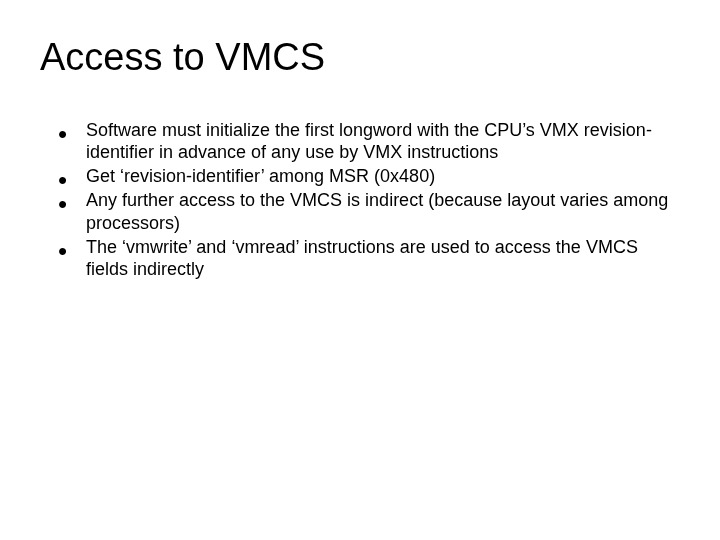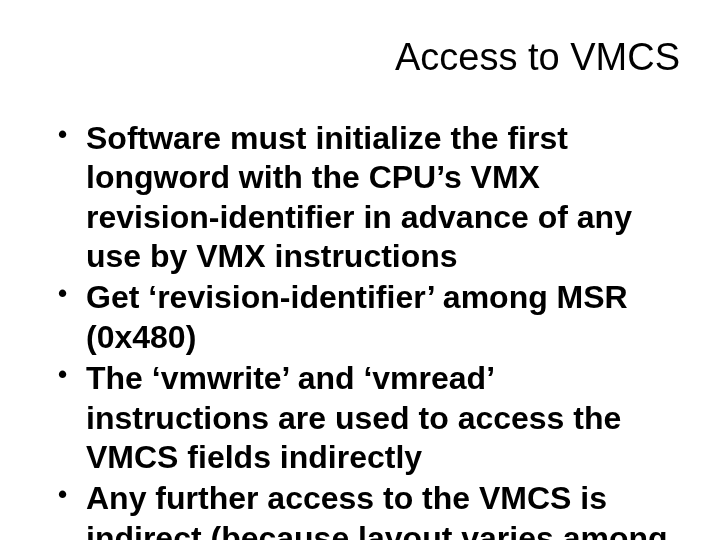--- a/index.html
+++ b/index.html
@@ -18,7 +18,7 @@
     .slide-title {
       font-size: 38px;
       font-weight: normal;
-      text-align: right;
+      text-align: left;
       margin-bottom: 40px;
       margin-top: 8px;
     }

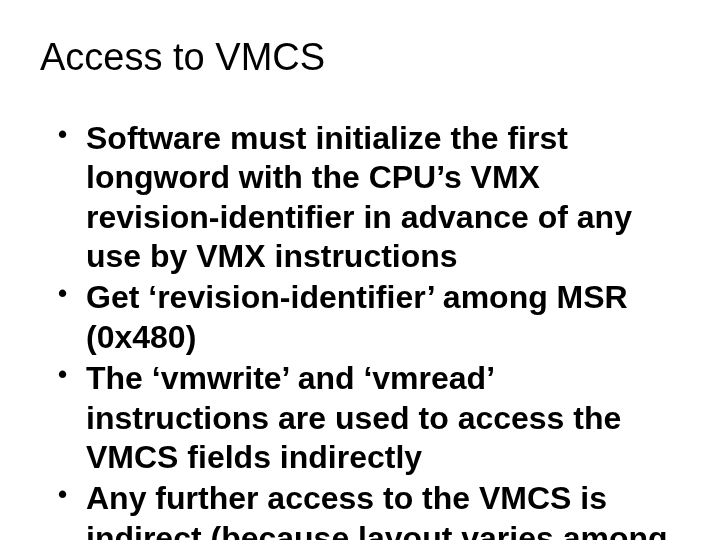--- a/index.html
+++ b/index.html
@@ -30,10 +30,9 @@
     .bullet-item {
       position: relative;
       padding-left: 28px;
-      font-size: 32px;
+      font-size: 18px;
       line-height: 1.23;
       margin-bottom: 2px;
-      font-weight: bold;
     }
     .bullet-item::before {
       content: "•";

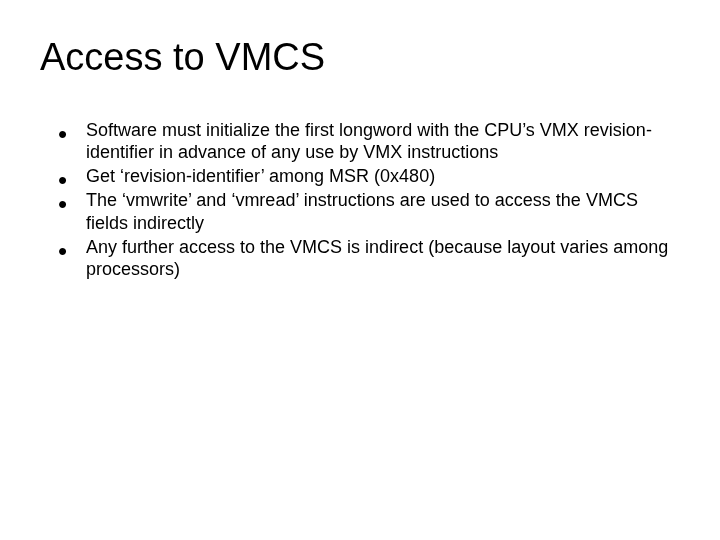--- a/index.html
+++ b/index.html
@@ -50,8 +50,8 @@
 <ul class="bullet-list">
   <li class="bullet-item">Software must initialize the first longword with the CPU’s VMX revision-identifier in advance of any use by VMX instructions</li>
   <li class="bullet-item">Get ‘revision-identifier’ among MSR (0x480)</li>
+  <li class="bullet-item">Any further access to the VMCS is indirect (because layout varies among processors)</li>
   <li class="bullet-item">The ‘vmwrite’ and ‘vmread’ instructions are used to access the VMCS fields indirectly</li>
-  <li class="bullet-item">Any further access to the VMCS is indirect (because layout varies among processors)</li>
 </ul>
 
 </body></html>

